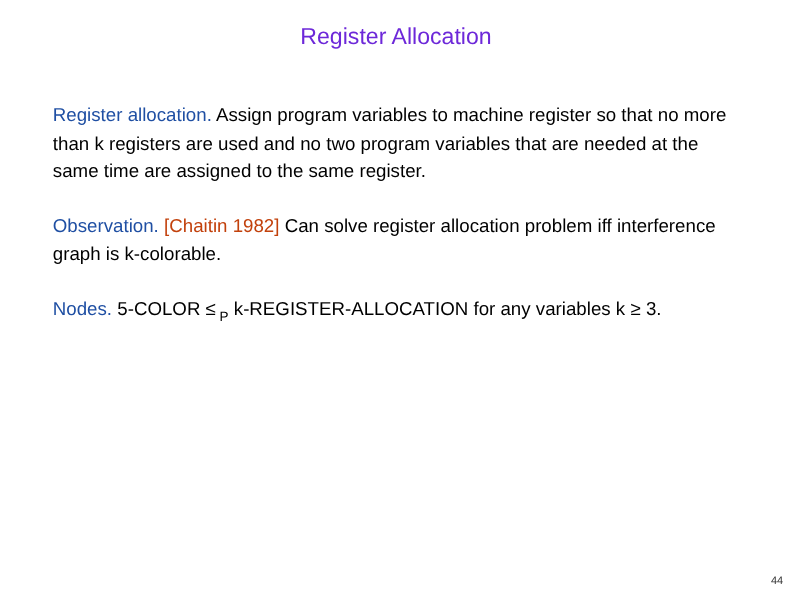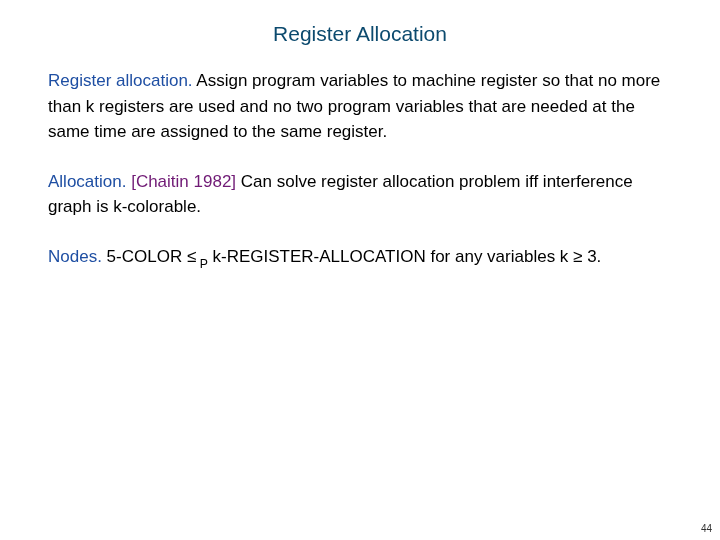--- a/index.html
+++ b/index.html
@@ -25,7 +25,7 @@
     left: 0;
     width: 100%;
     text-align: center;
-    color: #0c4a6e;
+    color: #6d28d9;
     font-size: 21px;
     font-weight: normal;
   }

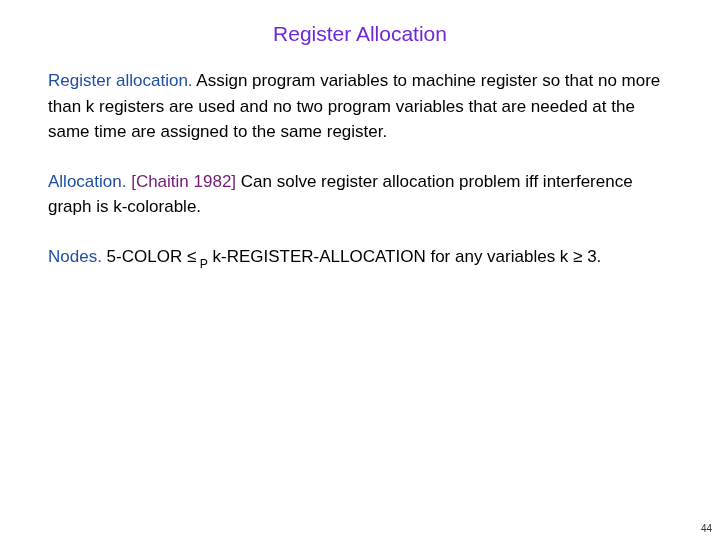--- a/index.html
+++ b/index.html
@@ -31,7 +31,7 @@
   }
   .body {
     position: absolute;
-    top: 68px;
+    top: 92px;
     left: 48px;
     right: 48px;
     font-size: 17px;

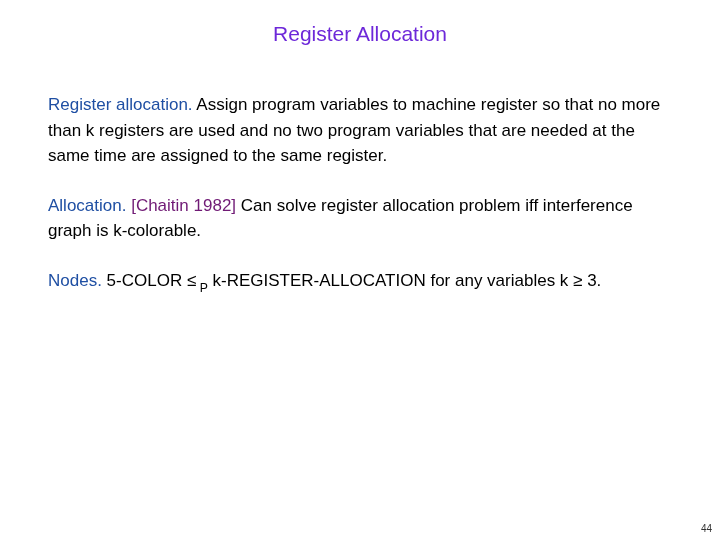--- a/index.html
+++ b/index.html
@@ -77,7 +77,7 @@
 
 
     <div class="para">
-      <span class="lead">Allocation.</span><span class="cite">  [Chaitin 1982]</span><span>  Can solve register allocation problem iff interference graph is k-colorable.</span>
+      <span class="lead">Observation.</span><span class="cite">  [Chaitin 1982]</span><span>  Can solve register allocation problem iff interference graph is k-colorable.</span>
     </div>
 
     <div class="para">

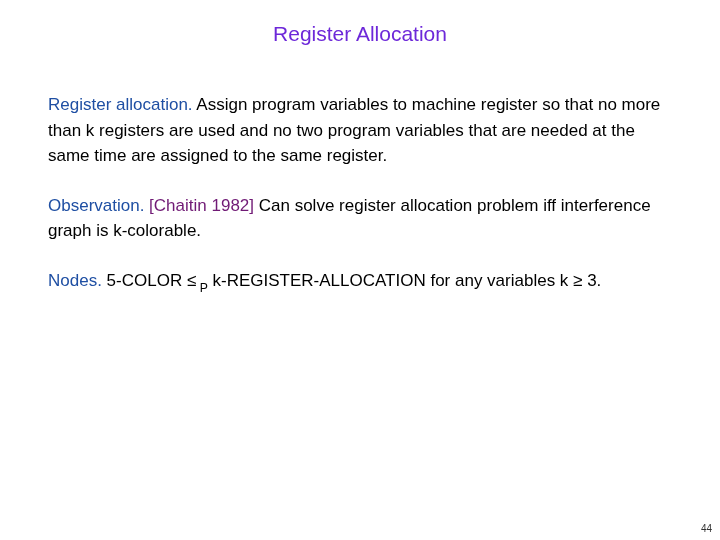--- a/index.html
+++ b/index.html
@@ -45,7 +45,7 @@
     color: #1f4fa3;
   }
   .cite {
-    color: #701a75;
+    color: #c2410c;
   }
   .sub {
     font-size: 0.72em;

